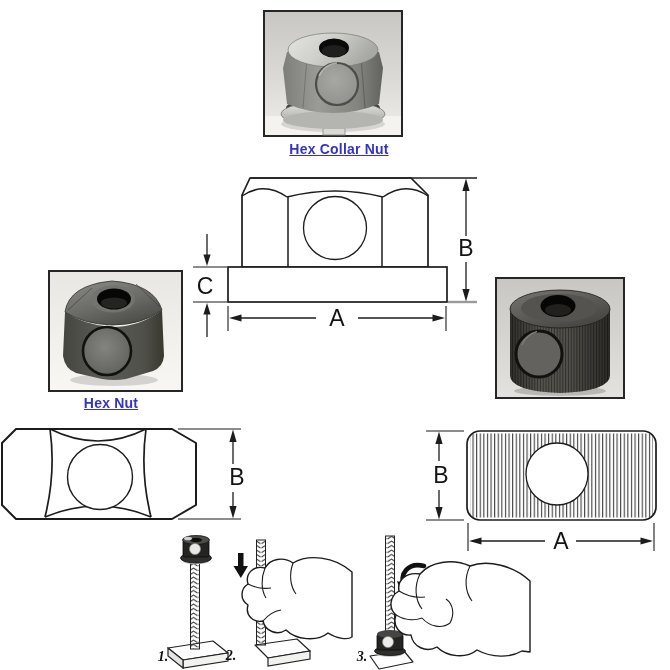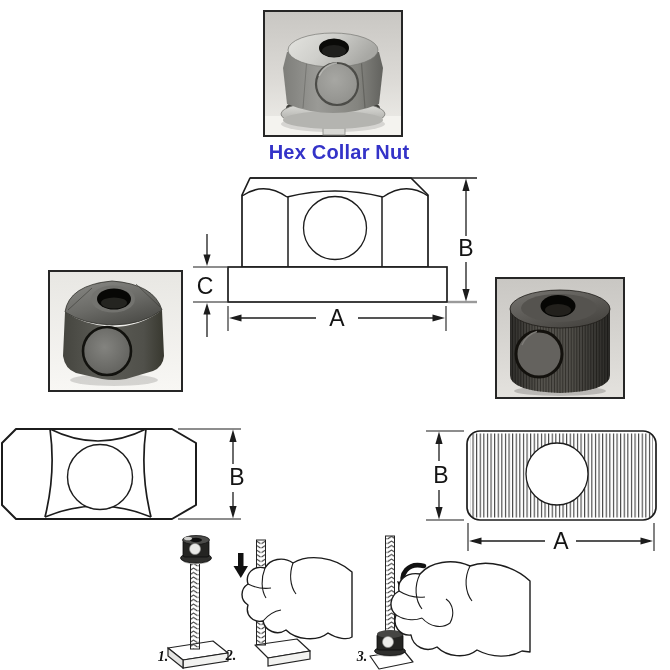--- a/index.html
+++ b/index.html
@@ -7,8 +7,8 @@
           font-family:"Liberation Sans",sans-serif;}
   .photo{position:absolute;margin:0;border:2px solid #262626;background:#fff;box-sizing:border-box;}
   .photo svg{display:block;width:100%;height:100%;}
-  .plabel{position:absolute;text-align:center;font-weight:bold;font-size:20px;
-          color:var(--label-blue,#3433c8);letter-spacing:.2px;white-space:nowrap;}
+  .plabel{position:absolute;text-align:center;font-weight:bold;font-size:14px;
+          color:var(--label-blue,#3433c8);letter-spacing:.2px;white-space:nowrap;text-decoration:underline;}
   .abs{position:absolute;}
   svg{overflow:visible;}
   .ln{stroke:#1c1c1c;fill:none;}

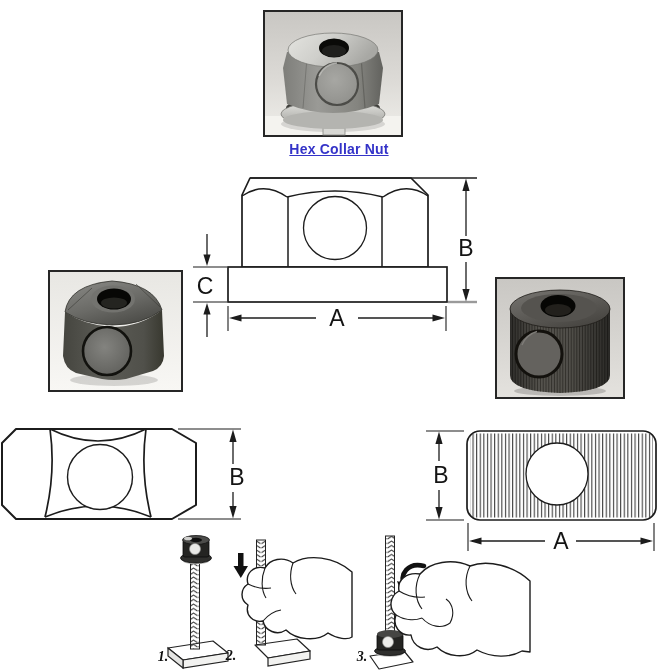--- a/index.html
+++ b/index.html
@@ -150,6 +150,7 @@
       <path d="M37,71 A24,24 0 0 1 55,55.5" fill="none" stroke="#8888840" stroke-width="1.5" stroke-opacity=".5"></path>
     </svg>
   </figure>
+  <div class="plabel" style="left:35px;top:395px;width:152px">Hex Nut</div>
 
   <figure class="photo" style="left:495px;top:277px;width:130px;height:122px">
     <svg viewBox="0 0 126 118">

